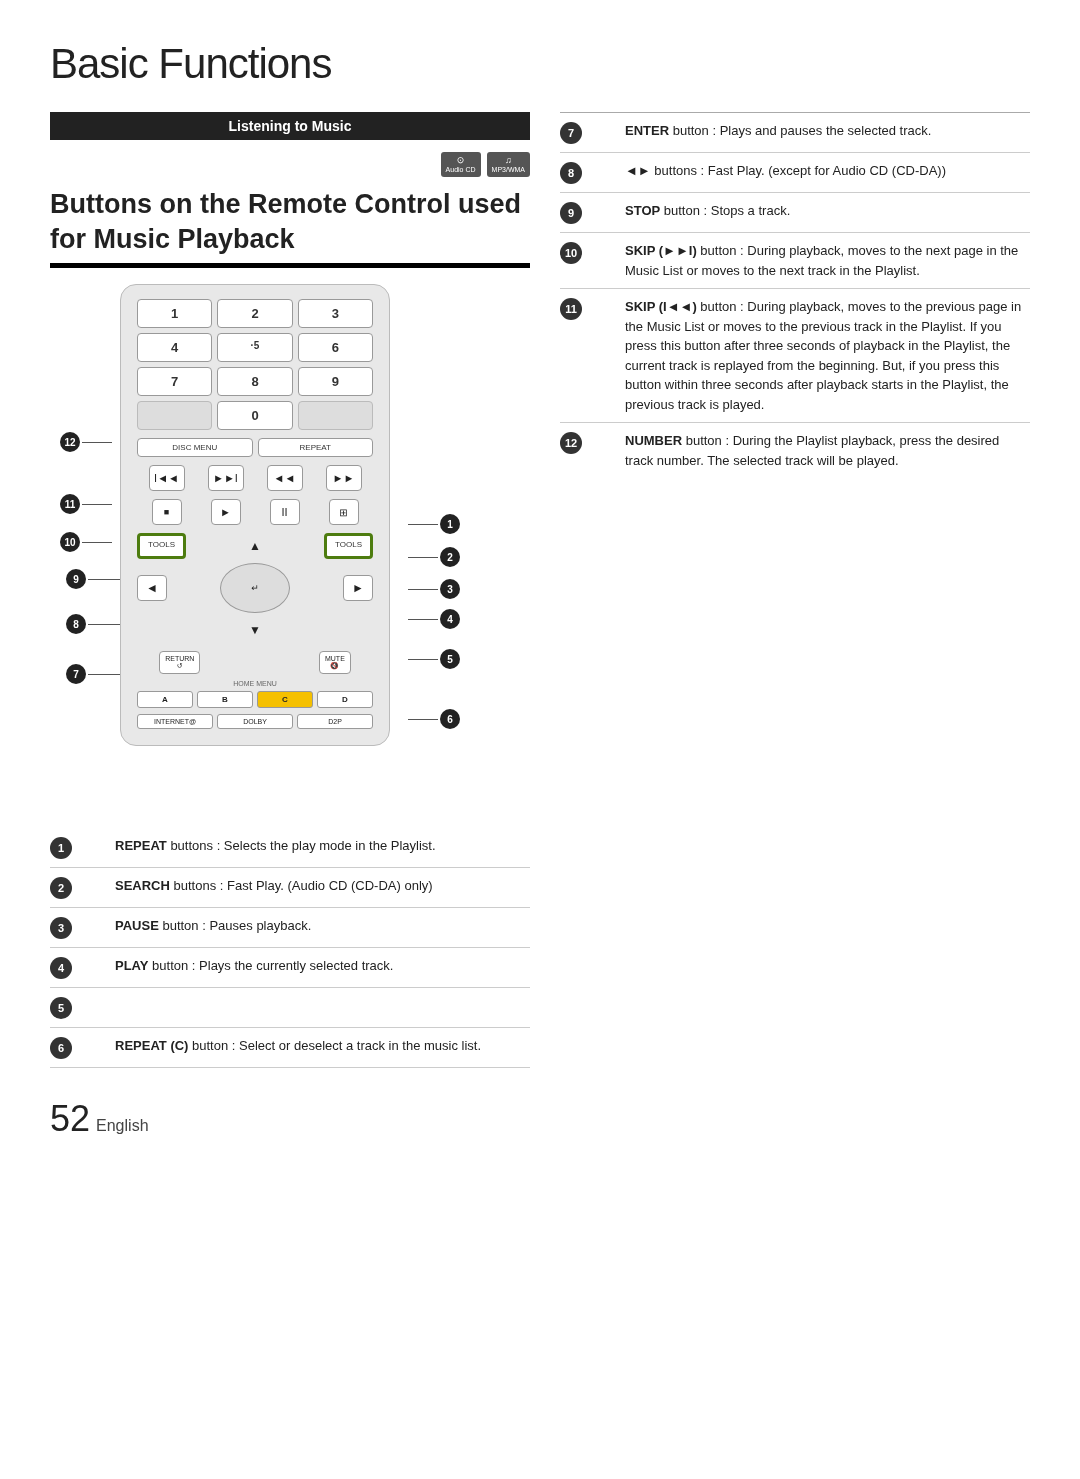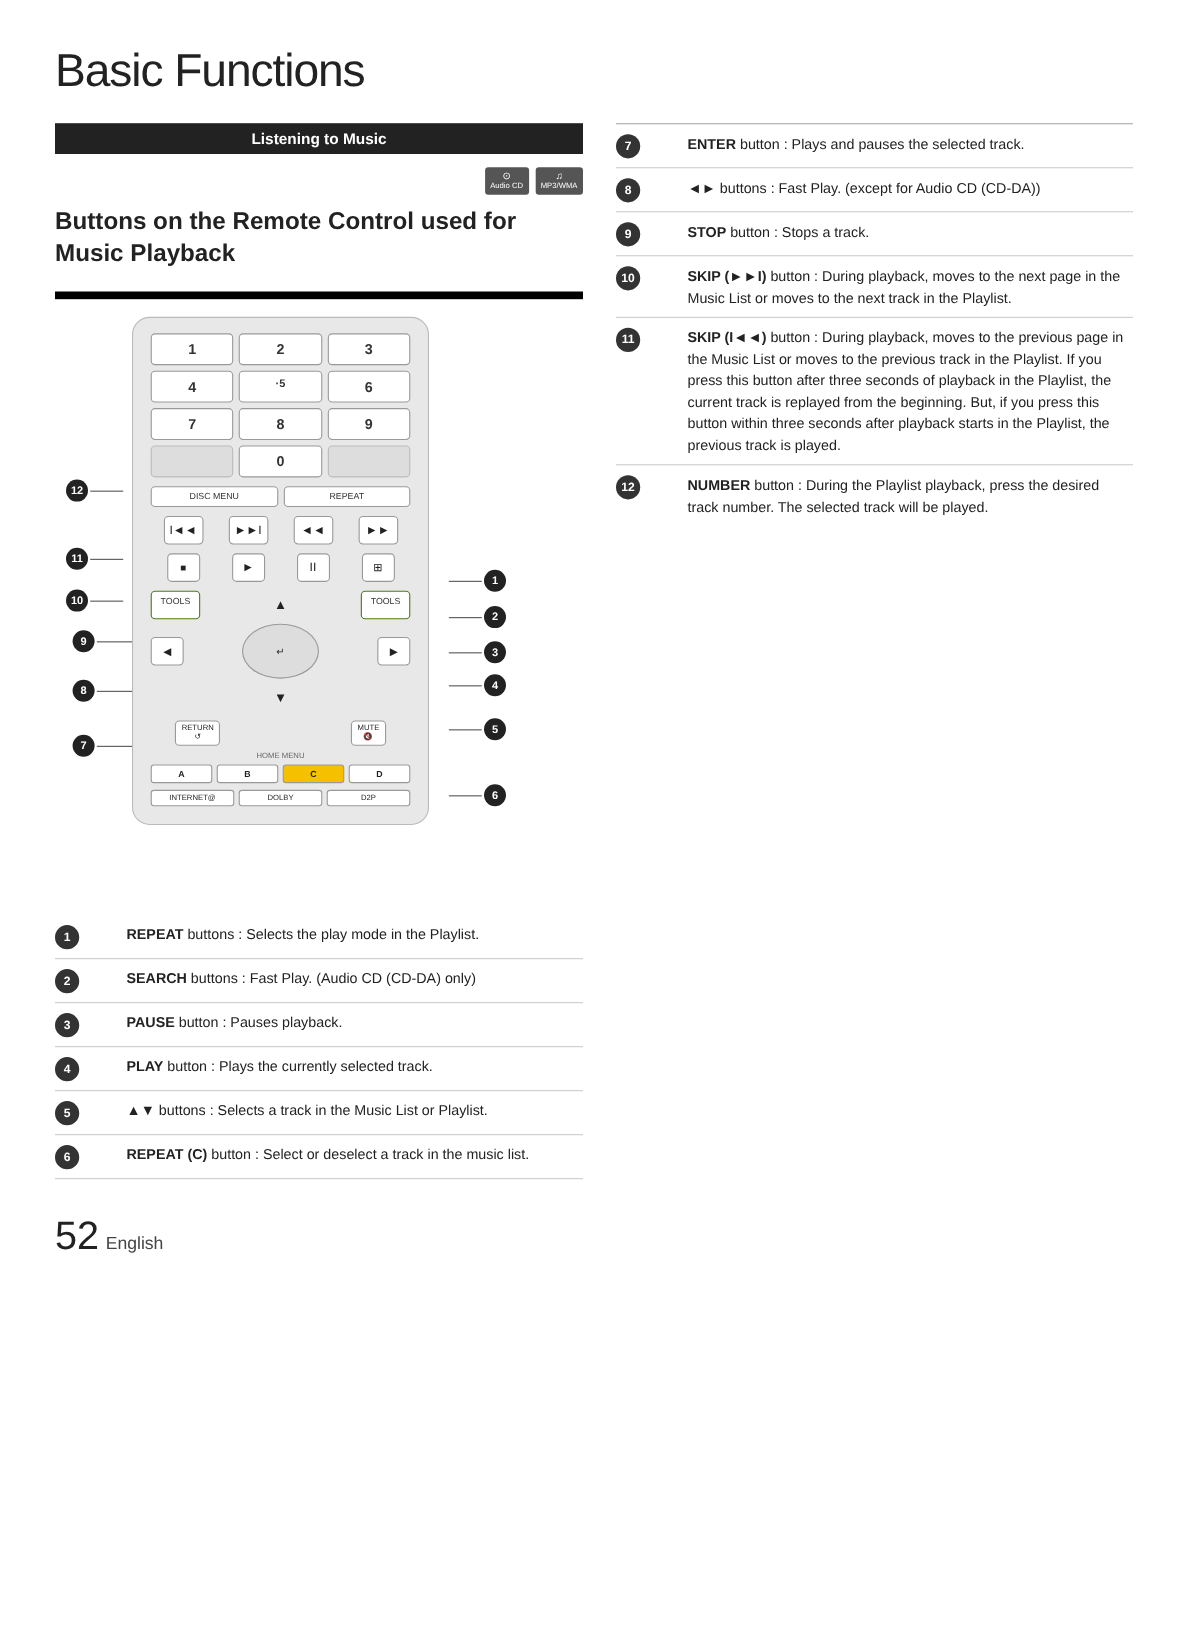--- a/index.html
+++ b/index.html
@@ -64,12 +64,12 @@
     }
 
     .section-title {
-      font-size: 22px;
+      font-size: 27px;
       font-weight: bold;
       line-height: 1.3;
       margin-bottom: 16px;
-      border-bottom: 7px solid #000000;
-      padding-bottom: 21px;
+      border-bottom: 5px solid #000000;
+      padding-bottom: 6px;
     }
 
     .remote {

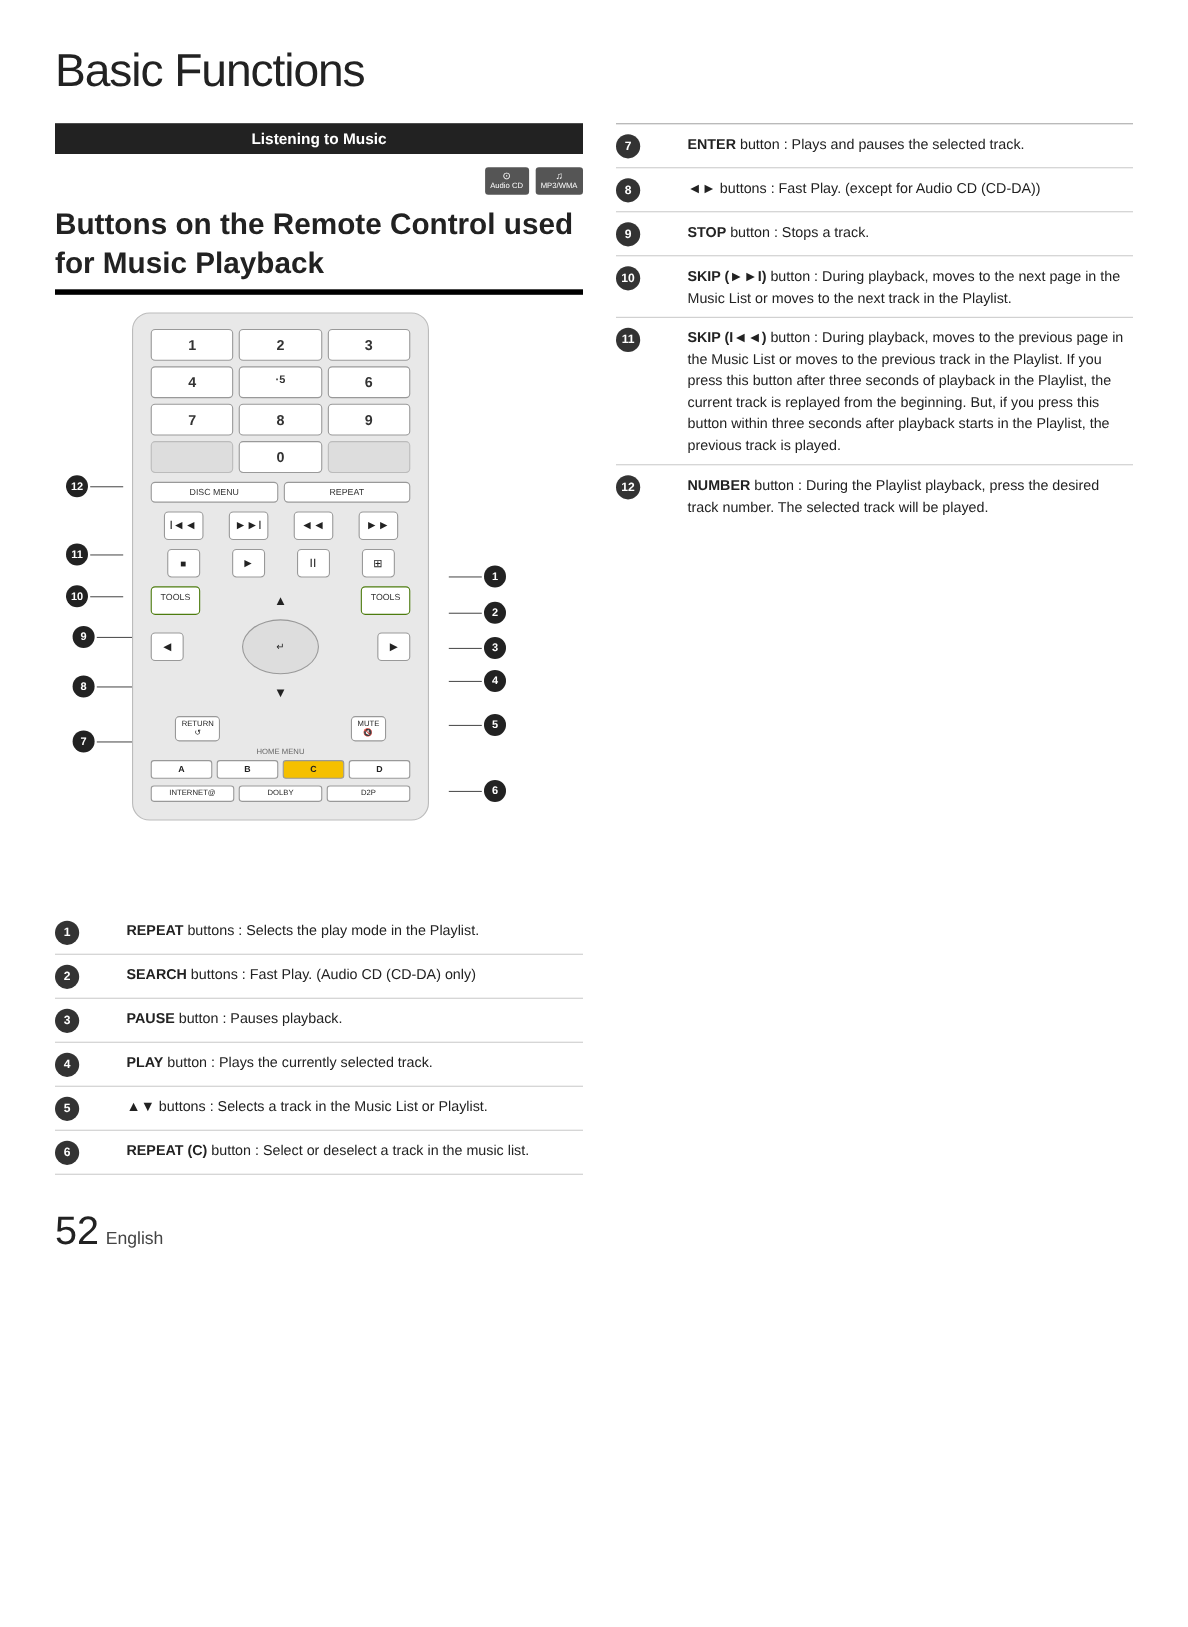--- a/index.html
+++ b/index.html
@@ -171,7 +171,7 @@
 
     .nav-btn {
       background: #fff;
-      border: 1px solid #4d7c0f;
+      border: 3px solid #4d7c0f;
       border-radius: 4px;
       padding: 4px 8px;
       font-size: 8px;

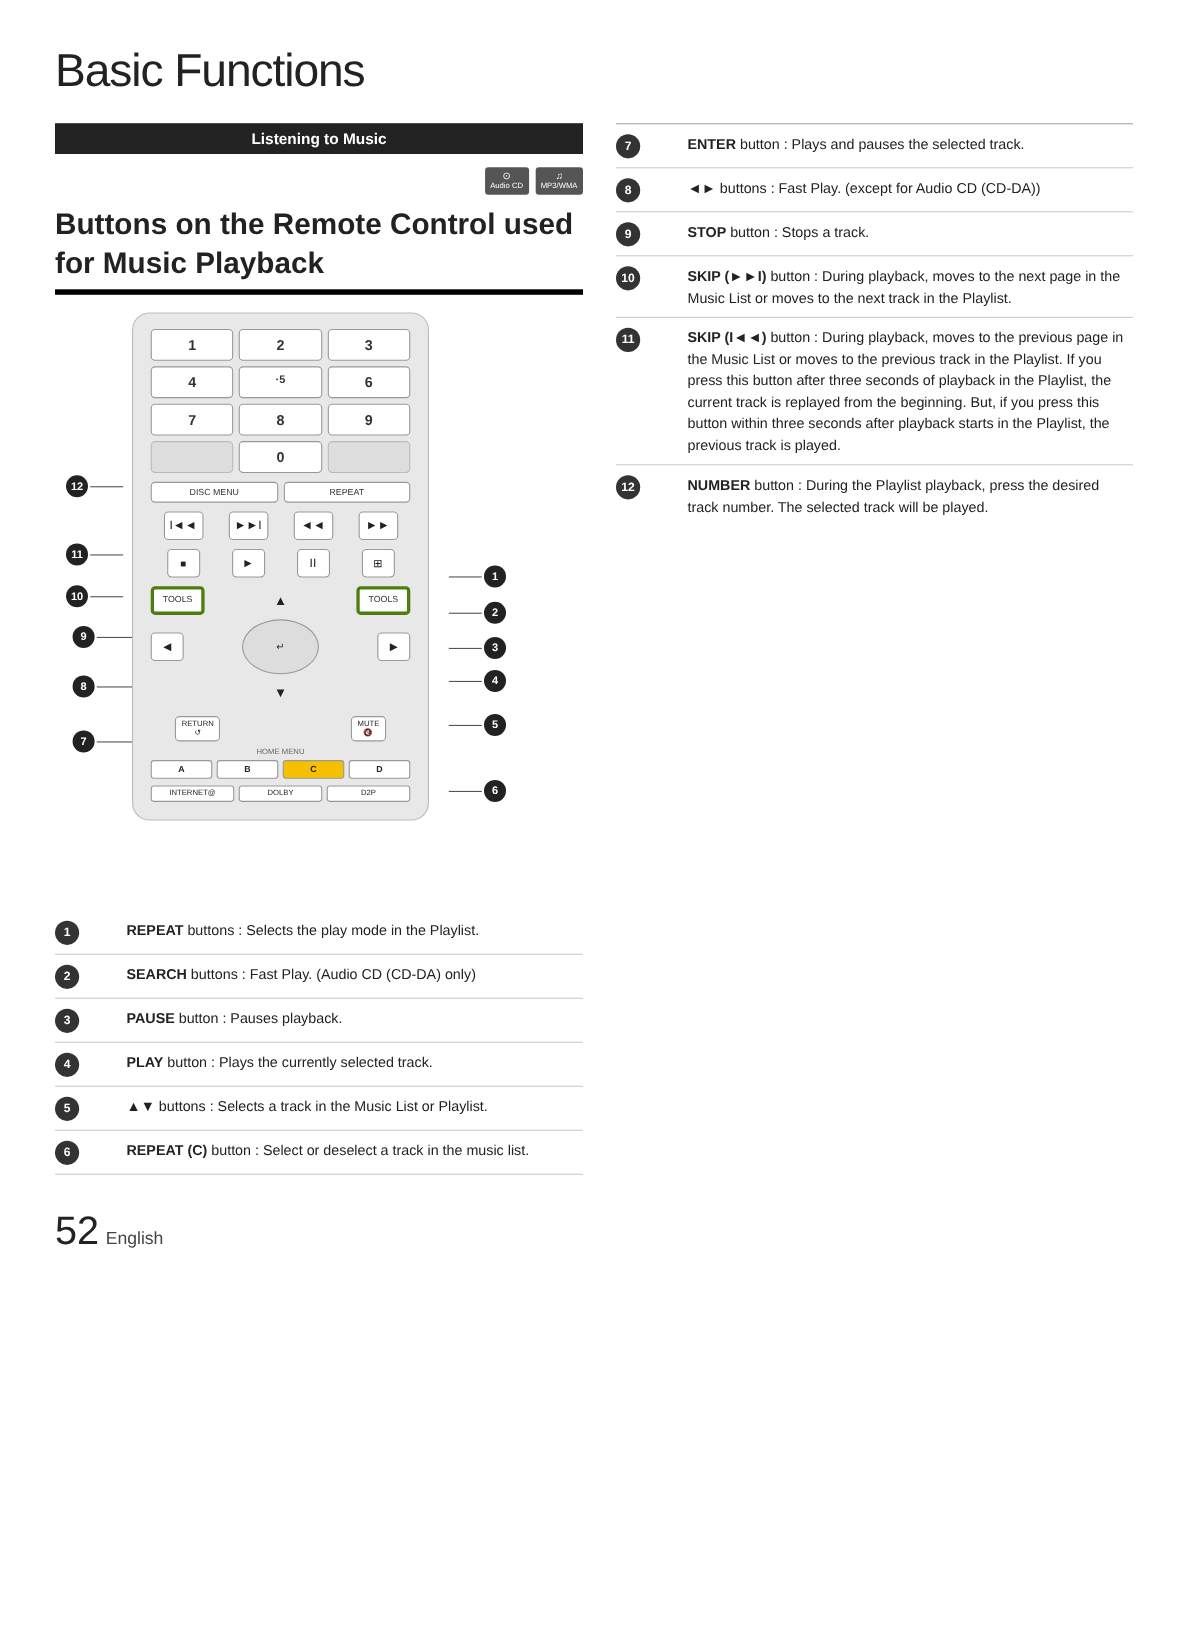--- a/index.html
+++ b/index.html
@@ -523,7 +523,6 @@
 
       <div class="entry">
         <div class="entry-num">5</div>
-        <div class="entry-text"><b>▲▼</b> buttons : Selects a track in the Music List or Playlist.</div>
       </div>
 
       <div class="entry">

